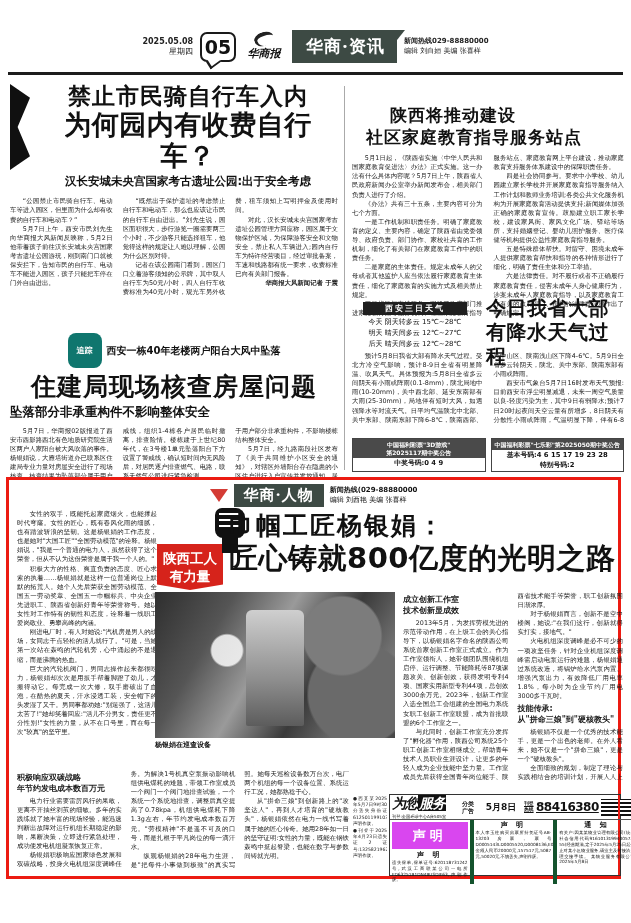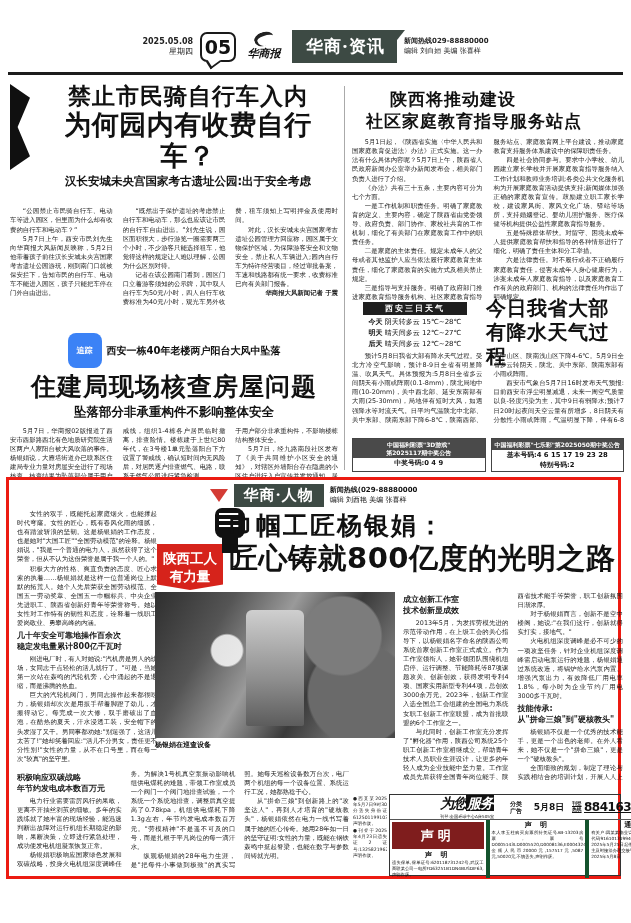--- a/index.html
+++ b/index.html
@@ -51,7 +51,7 @@
   
   .family { position:absolute; left:352px; top:88px; width:272px; }
   .fam-t { font-size:17px; font-weight:800; line-height:1.3; letter-spacing:1px; }
-  .fam-t .l1 { margin-left:38px; }
+  .fam-t .l1 { margin-left:38px;margin-top:16px; }
   .fam-t .l2 { margin-left:14px; }
   .fam-body { margin-top:6px; column-count:2; column-gap:11px; height:166px; }
 

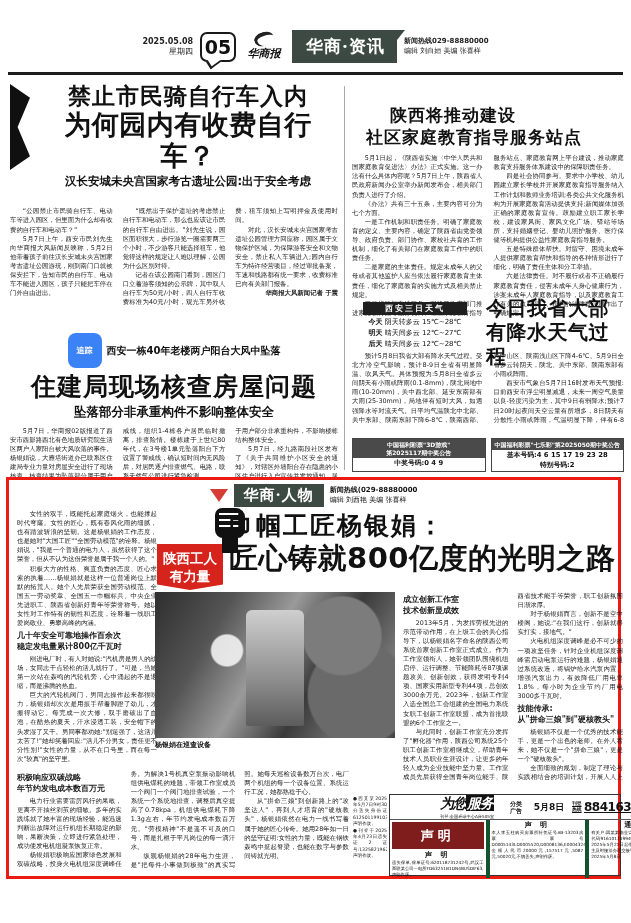--- a/index.html
+++ b/index.html
@@ -37,7 +37,7 @@
   .bike-t1 { font-size:23px; font-weight:800; letter-spacing:1px; line-height:1.1; }
   .bike-t2 { font-size:27px; font-weight:900; letter-spacing:0.5px; line-height:1.15; }
   .bike-t3 { font-size:11.5px; font-weight:700; margin-top:3px; }
-  .bike-body { margin-top:18px; column-count:3; column-gap:10px; height:150px; }
+  .bike-body { margin-top:8px; column-count:3; column-gap:10px; height:150px; }
 
   
   .house { position:absolute; left:10px; top:333px; width:328px; }

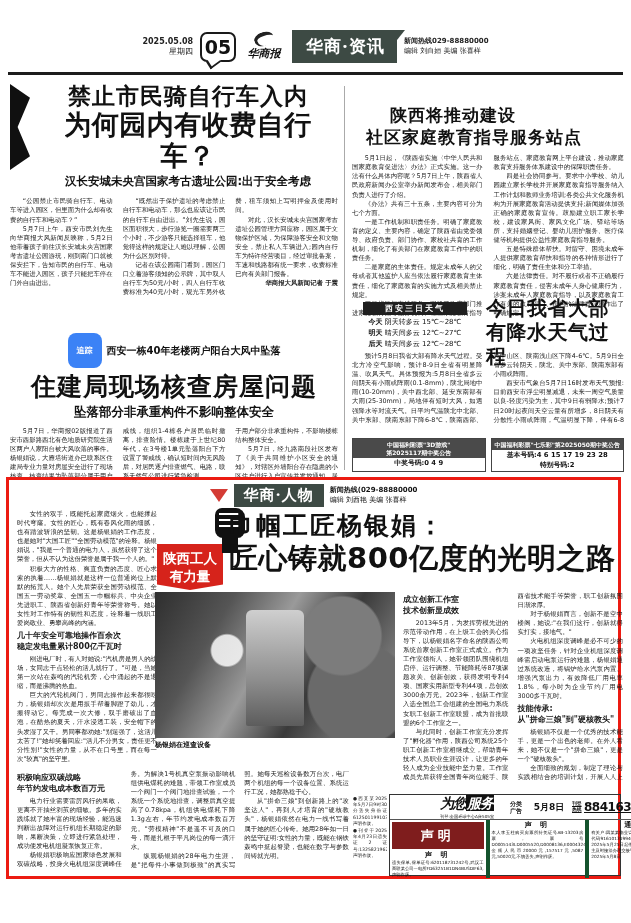--- a/index.html
+++ b/index.html
@@ -59,7 +59,7 @@
   .wbox { position:absolute; left:352px; top:302px; width:126px; }
   .wbox-h { background:#1f1f1f; color:#fff; font-size:8px; font-weight:bold; text-align:center; width:104px; margin:0 auto; padding:1px 0; letter-spacing:2px; }
   .wbox-rows { font-size:7px; line-height:1.55; text-align:center; margin-top:2px; }
-  .wbox-rows b { font-weight:bold; }
+  .wbox-rows b { font-weight:normal; }
   .whead { position:absolute; left:486px; top:296px; width:140px; font-size:20px; font-weight:900; line-height:1.2; letter-spacing:0.5px; }
   .wbody { position:absolute; left:352px; top:352px; width:272px; column-count:2; column-gap:11px; height:80px; }
   .lott { position:absolute; left:352px; top:438px; width:272px; display:flex; gap:5px; }

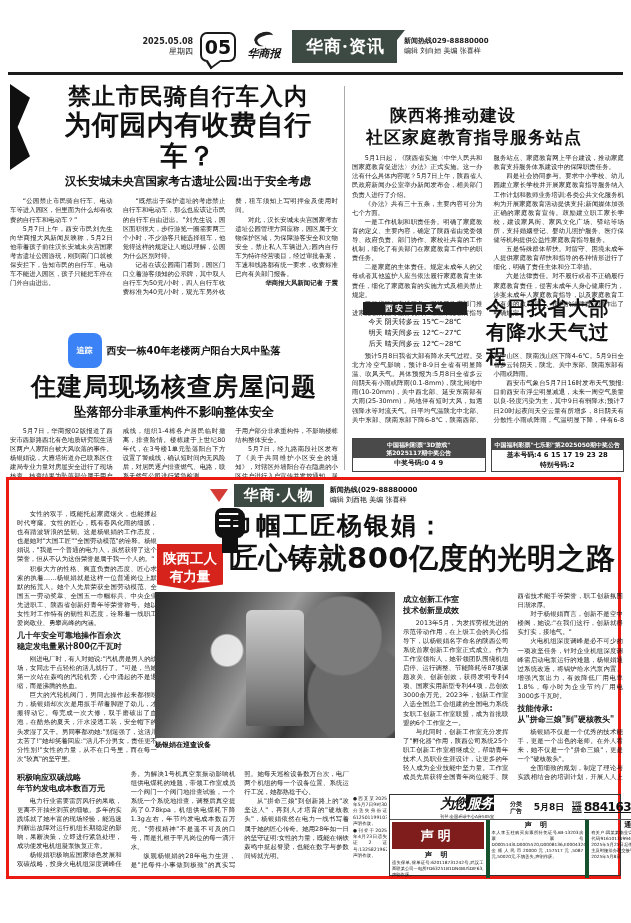--- a/index.html
+++ b/index.html
@@ -42,7 +42,7 @@
   
   .house { position:absolute; left:10px; top:333px; width:328px; }
   .house-tagrow { display:flex; justify-content:center; align-items:center; gap:5px; }
-  .tag-pill { background:#3b82f6; color:#fff; font-size:8px; font-weight:bold; padding:12px 9px; border-radius:8px; }
+  .tag-pill { background:#0f766e; color:#fff; font-size:8px; font-weight:bold; padding:12px 9px; border-radius:8px; }
   .tag-text { font-size:10px; font-weight:bold; }
   .house-t { text-align:center; font-size:25px; font-weight:900; letter-spacing:1px; margin-top:2px; }
   .house-st { text-align:center; font-size:12.5px; font-weight:700; margin-top:1px; }

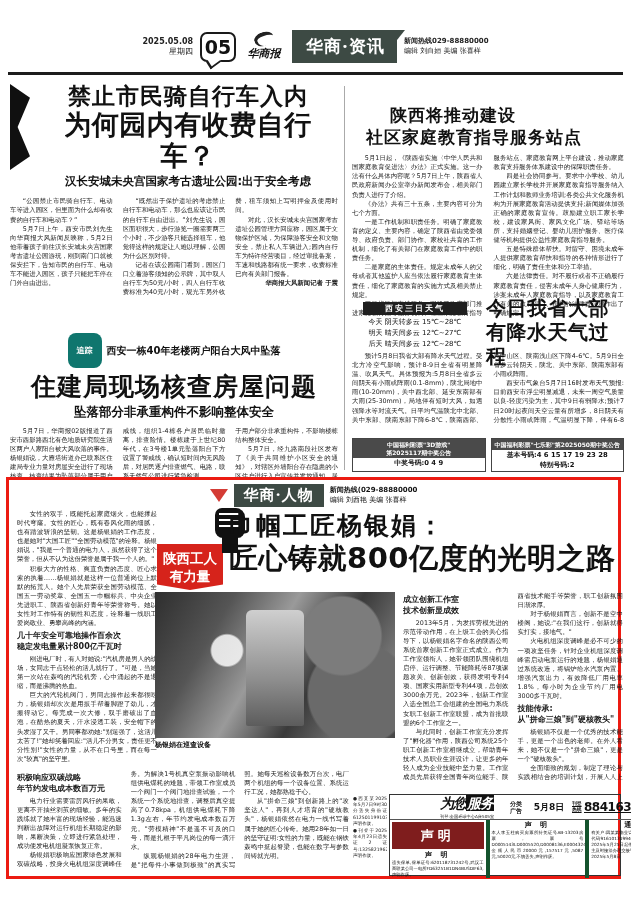--- a/index.html
+++ b/index.html
@@ -45,7 +45,7 @@
   .tag-pill { background:#0f766e; color:#fff; font-size:8px; font-weight:bold; padding:12px 9px; border-radius:8px; }
   .tag-text { font-size:10px; font-weight:bold; }
   .house-t { text-align:center; font-size:25px; font-weight:900; letter-spacing:1px; margin-top:2px; }
-  .house-st { text-align:center; font-size:12.5px; font-weight:700; margin-top:1px; }
+  .house-st { font-size:12.5px; font-weight:700; margin-top:1px; }
   .house-body { margin-top:6px; column-count:3; column-gap:10px; height:116px; }
 
   

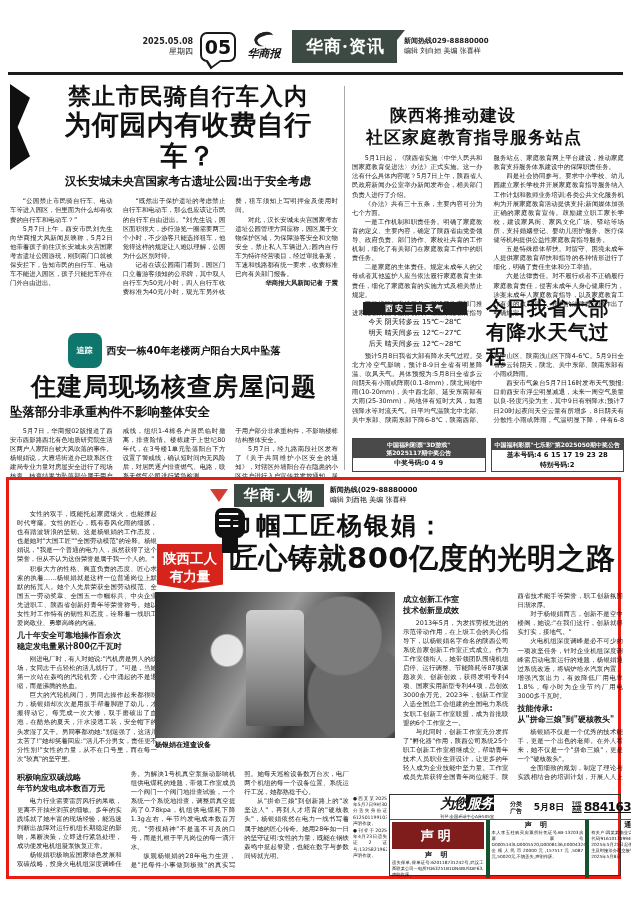--- a/index.html
+++ b/index.html
@@ -246,10 +246,6 @@
           <p>女性的双手，既能托起家庭烟火，也能撑起时代穹窿。女性的匠心，既有春风化雨的细腻，也有踏波斩浪的坚韧。这是杨银娟的工作态度，也是她对"大国工匠""全国劳动模范"的诠释。杨银娟说，"我是一个普通的电力人，虽然获得了这个荣誉，但从不认为这份荣誉是属于我一个人的。"</p>
           <p>积极大方的性格、爽直负责的态度、匠心求索的执着……杨银娟就是这样一位普通岗位上默默的拓荒人。她个人先后荣获全国劳动模范、全国五一劳动奖章、全国五一巾帼标兵、中央企业先进职工、陕西省创新好青年等荣誉称号。她以女性对工作特有的韧性和态度，诠释着一线职工爱岗敬业、勇攀高峰的内涵。</p>
         </div>
-      <div class="sec-head">
-        <div>几十年安全可靠地操作百余次</div>
-        <div>稳定发电量累计800亿千瓦时</div>
-      </div>
       <div>
           <p>刚进电厂时，有人对她说:"汽机房是男人的战场，女同志干点轻松的活儿就行了。"可是，当她第一次站在轰鸣的汽轮机旁，心中涌起的不是退缩，而是沸腾的热血。</p>
           <p>巨大的汽轮机阀门，男同志操作起来都很吃力，杨银娟却次次是用扳手帮着脚蹬了劲儿，才搬得动它。每完成一次大修，双手磨破出了血泡，在酷热的夏天，汗水浸透工装，安全帽下的头发湿了又干。男同事都劝她:"别逞强了，这活儿太苦了!"她却笑着回应:"活儿不分男女，责任更不分性别!"女性的力量，从不在口号里，而在每一次"较真"的坚守里。</p>

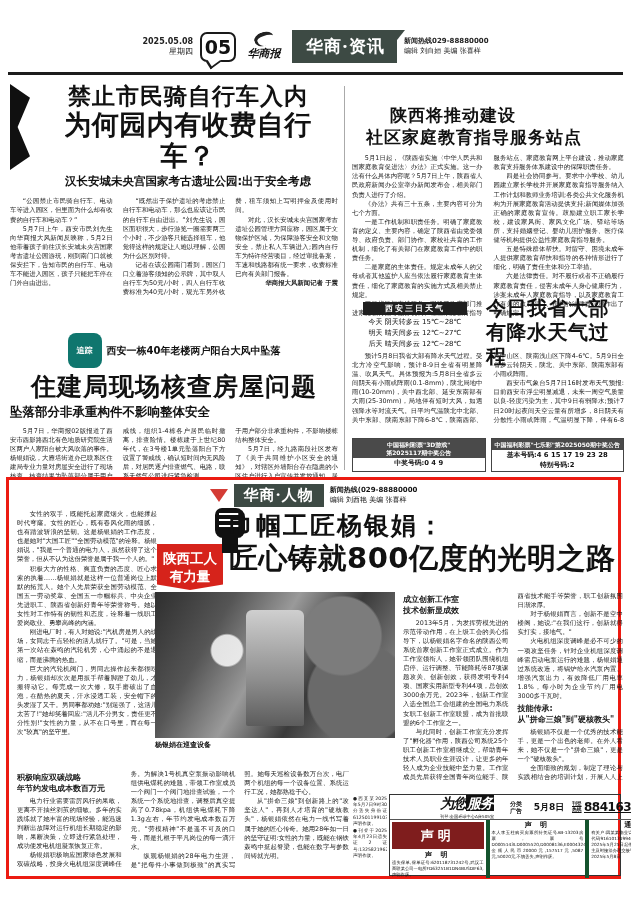--- a/index.html
+++ b/index.html
@@ -102,7 +102,7 @@
   .svc { position:absolute; left:380px; top:314px; width:232px; height:82px; border:1px solid #333; display:flex; font-size:4.3px; }
   .svc-left { flex:1; display:flex; flex-direction:column; border-right:1px solid #555; }
   .svc-toprow { display:flex; align-items:center; border-bottom:1px solid #555; height:28px; }
-  .svc-logo { width:72px; padding-left:2px;margin-left:48px; }
+  .svc-logo { width:72px; padding-left:2px; }
   .svc-logo .lg { font-size:14px; font-weight:900; font-style:italic; letter-spacing:-1px; }
   .svc-logo .lg .inv { background:#111; color:#fff; padding:0 1px; }
   .svc-logo .addr { font-size:4.2px; margin-top:1px; }

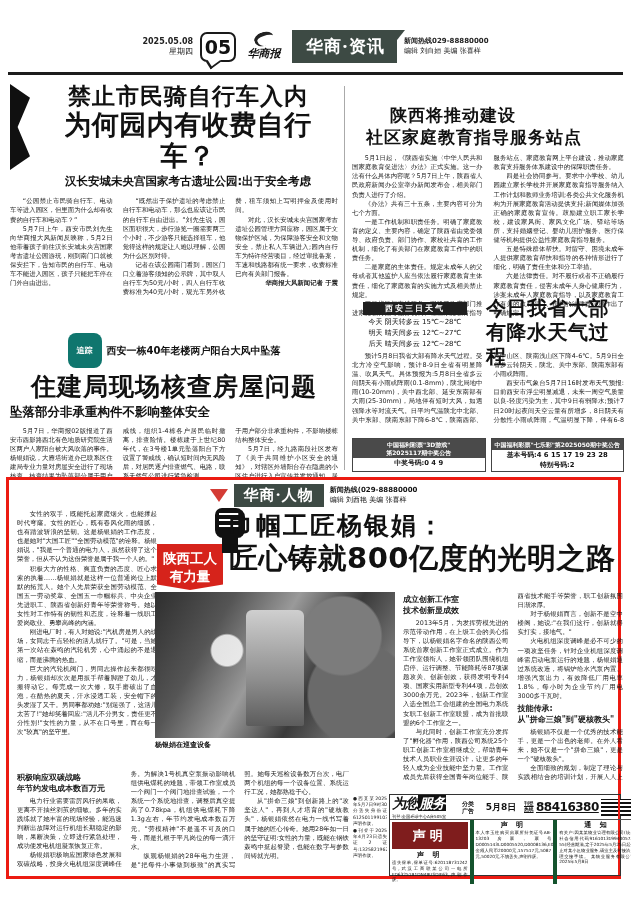--- a/index.html
+++ b/index.html
@@ -118,7 +118,7 @@
   .svc-cell { flex:1; border-right:4px solid #14532d; padding:1px 2px; overflow:hidden; line-height:1.35; text-align:justify; }
   .svc-cell:last-child { border-right:none; }
   .svc-cell .ch { font-size:7px; font-weight:bold; text-align:center; letter-spacing:3px; }
-  .decl-big { background:#7f1d1d; color:#fff; font-size:13px; font-weight:900; letter-spacing:4px; text-align:center; padding:5px 0 4px; margin:1px 0 2px; }
+  .decl-big { background:#d946ef; color:#fff; font-size:13px; font-weight:900; letter-spacing:4px; text-align:center; padding:5px 0 4px; margin:1px 0 2px; }
 </style>
 </head>
 <body>

